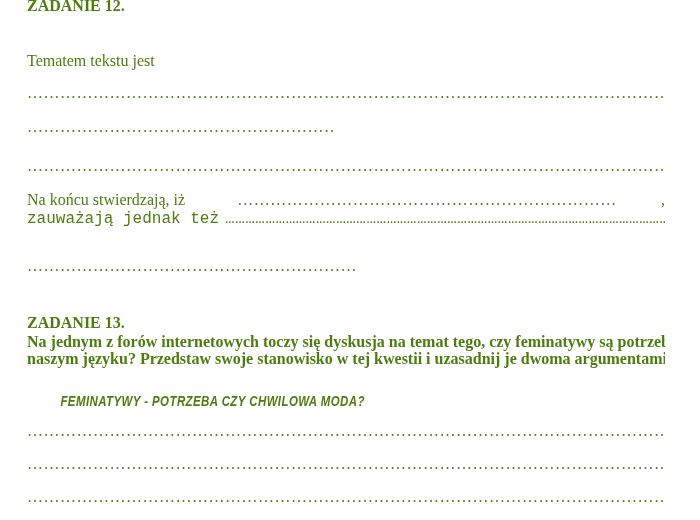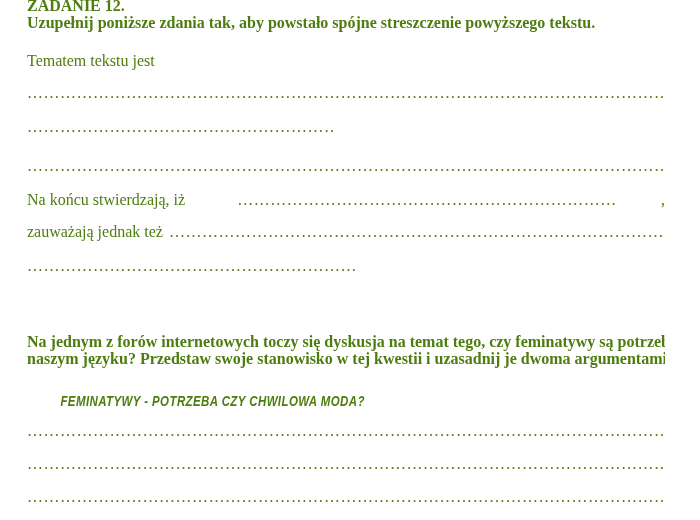--- a/index.html
+++ b/index.html
@@ -72,7 +72,6 @@
 
   <div class="abs bold" style="top:-3px;">ZADANIE 12.</div>
 
-  <div class="abs bold" style="top:14px;">Uzupełnij poniższe zdania tak, aby powstało spójne streszczenie powyższego tekstu.</div>
 
   <div class="abs" style="top:52px;">Tematem tekstu jest</div>
 

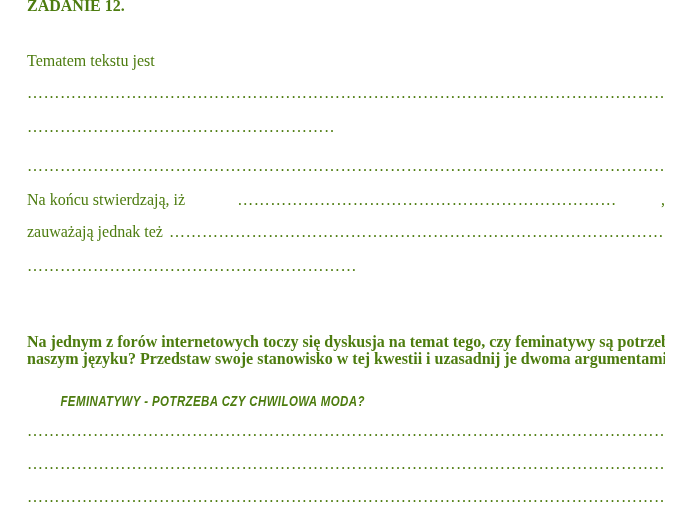--- a/index.html
+++ b/index.html
@@ -90,7 +90,7 @@
     <span class="suffix">,</span>
   </div>
 
-  <div class="abs flexline" style="top:223px;">
+  <div class="abs flexline" style="top:210px;font-family:Liberation Mono, monospace;">
     <span class="prefix">zauważają jednak też</span>
     <span class="fill">………………………………………………………………………………………………………………………………………………………………………………………………</span>
     <span class="suffix"></span>

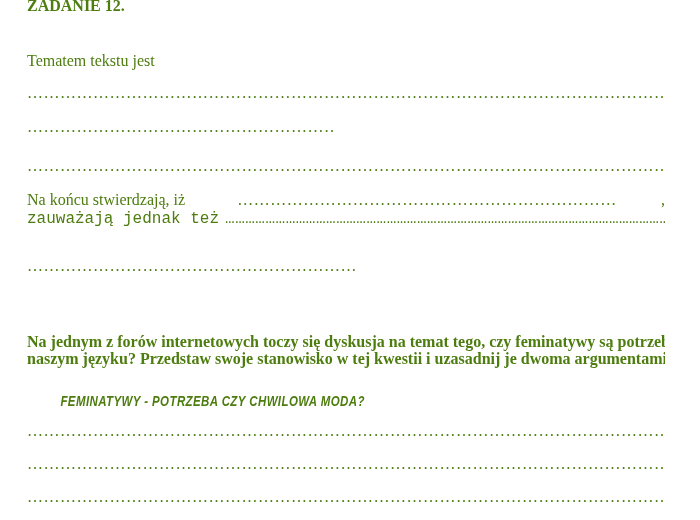--- a/index.html
+++ b/index.html
@@ -98,6 +98,7 @@
 
   <div class="abs dotline" style="top:257px; width:331px;">………………………………………………………………………………………………………………………………………………………………………………………………</div>
 
+  <div class="abs bold" style="top:314px;">ZADANIE 13.</div>
 
   <div class="abs bold para w-full" style="top:333px;">Na jednym z forów internetowych toczy się dyskusja na temat tego, czy feminatywy są potrzebne w</div>
 

